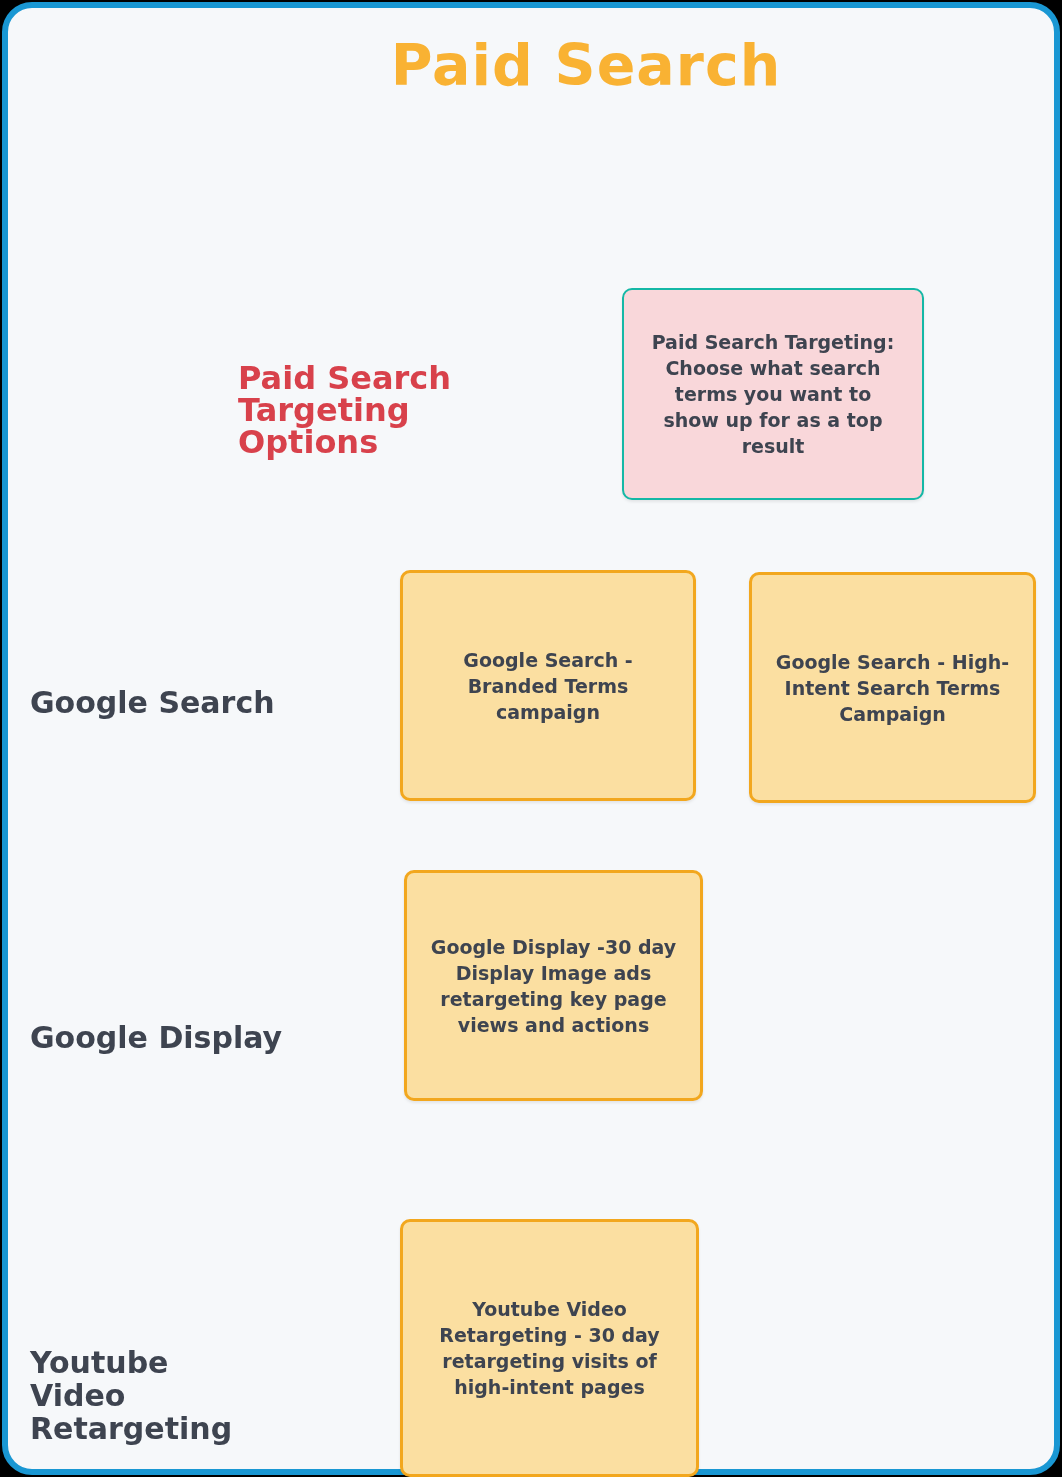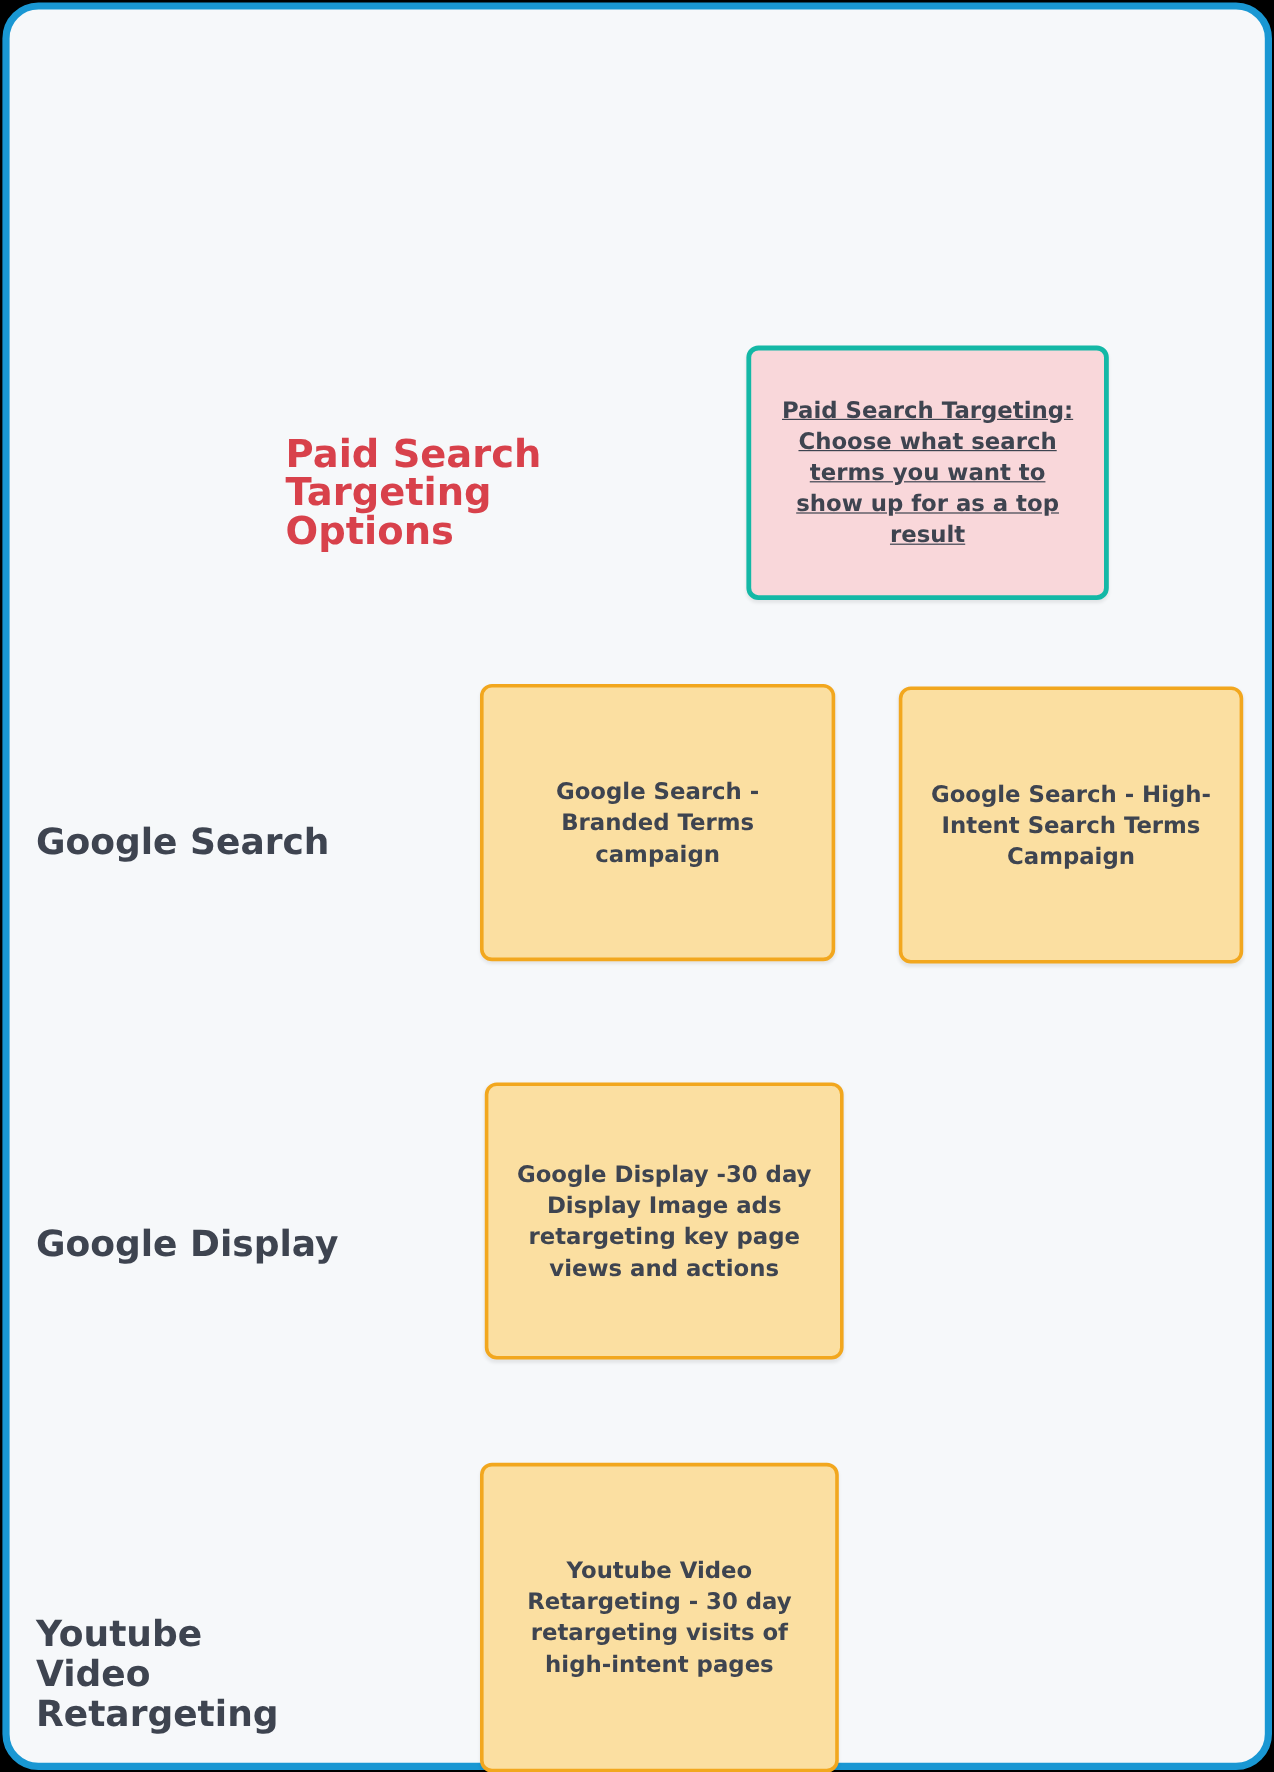--- a/index.html
+++ b/index.html
@@ -90,6 +90,7 @@
 <div class="page">
   <div class="canvas"></div>
 
+  <div class="page-title">Paid Search</div>
 
   <div class="red-label">Paid Search Targeting Options</div>
 

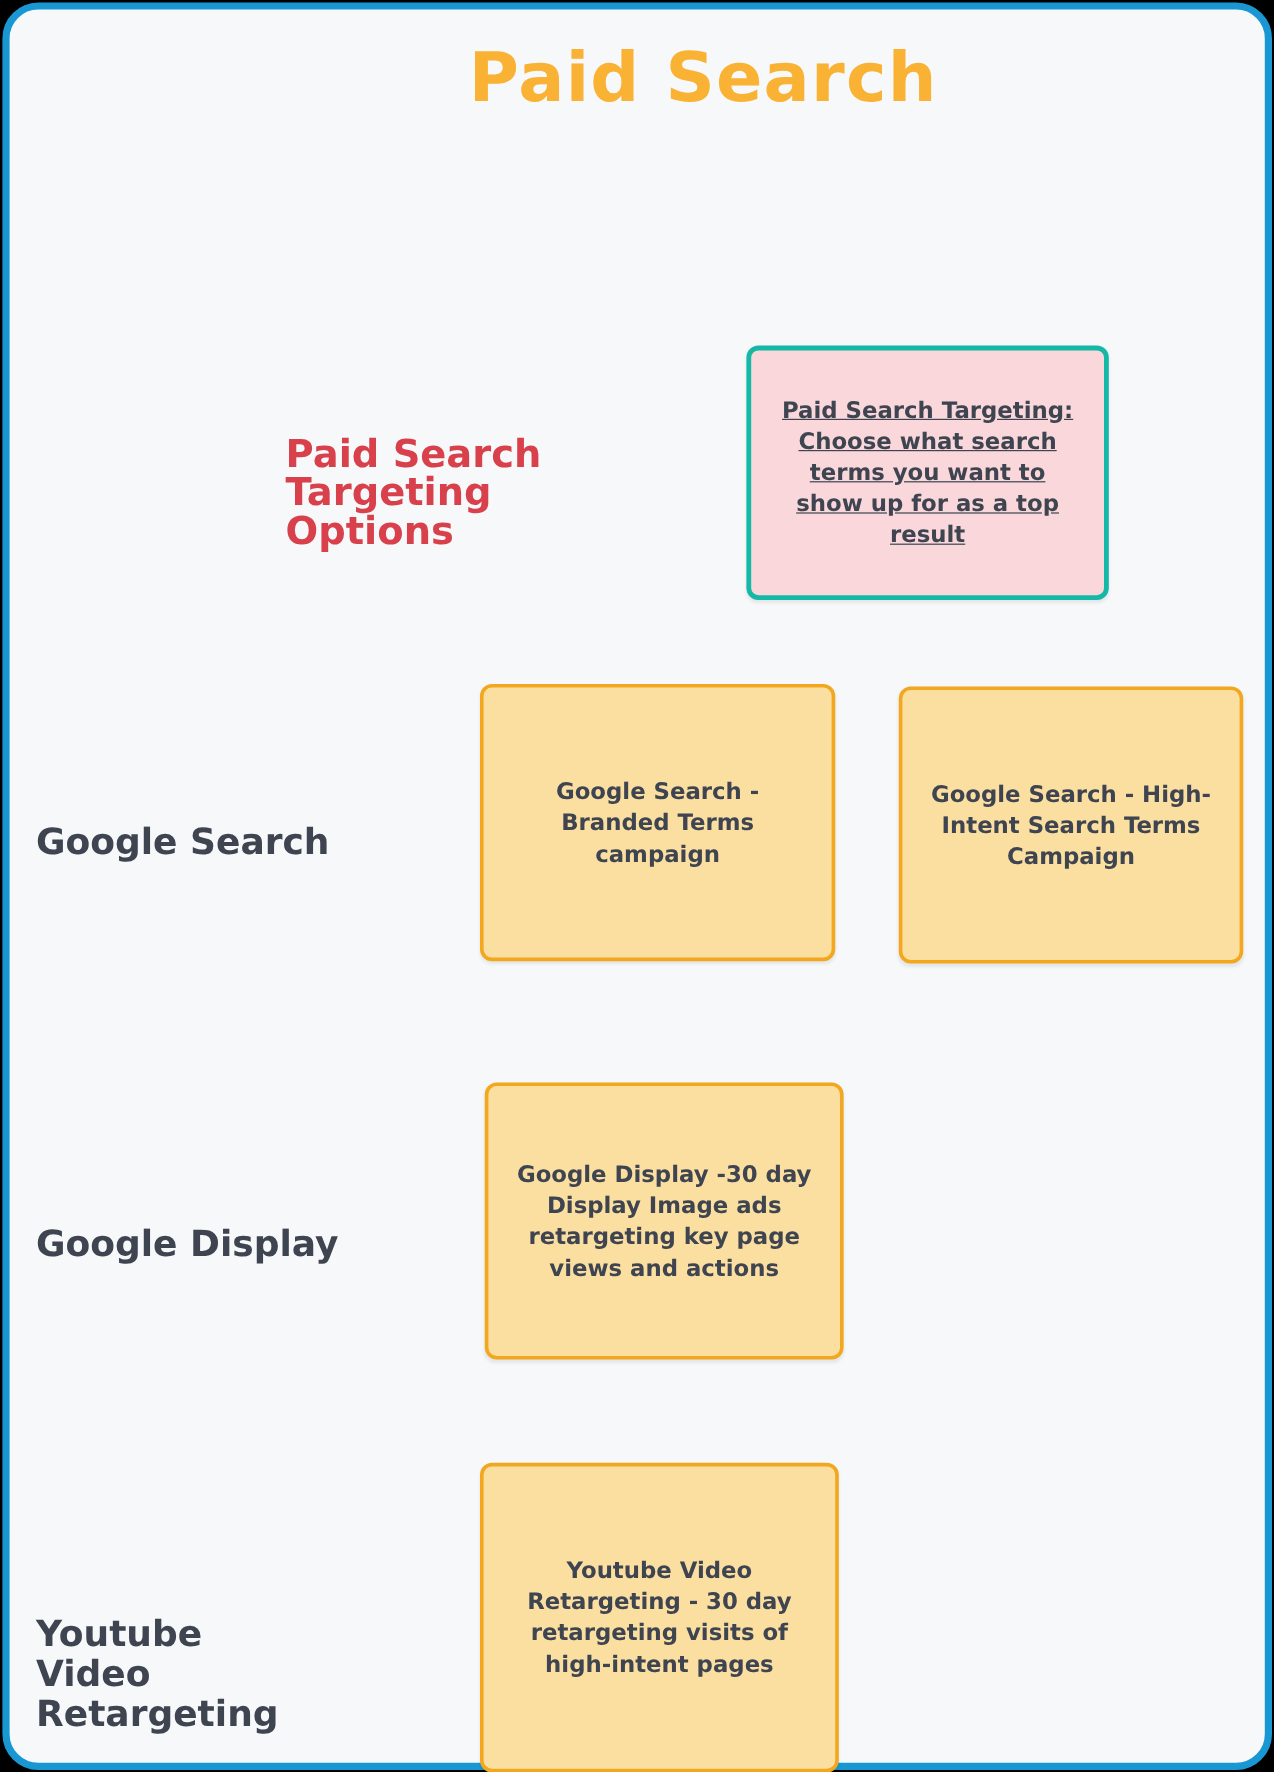--- a/index.html
+++ b/index.html
@@ -71,8 +71,7 @@
   }
   .card-pink {
     background: #F9D7DA;
-    border: 4px solid #14b8a6;
-    text-decoration: underline;
+    border: 2px solid #14b8a6;
   }
   .card-yellow {
     background: #FBDFA1;

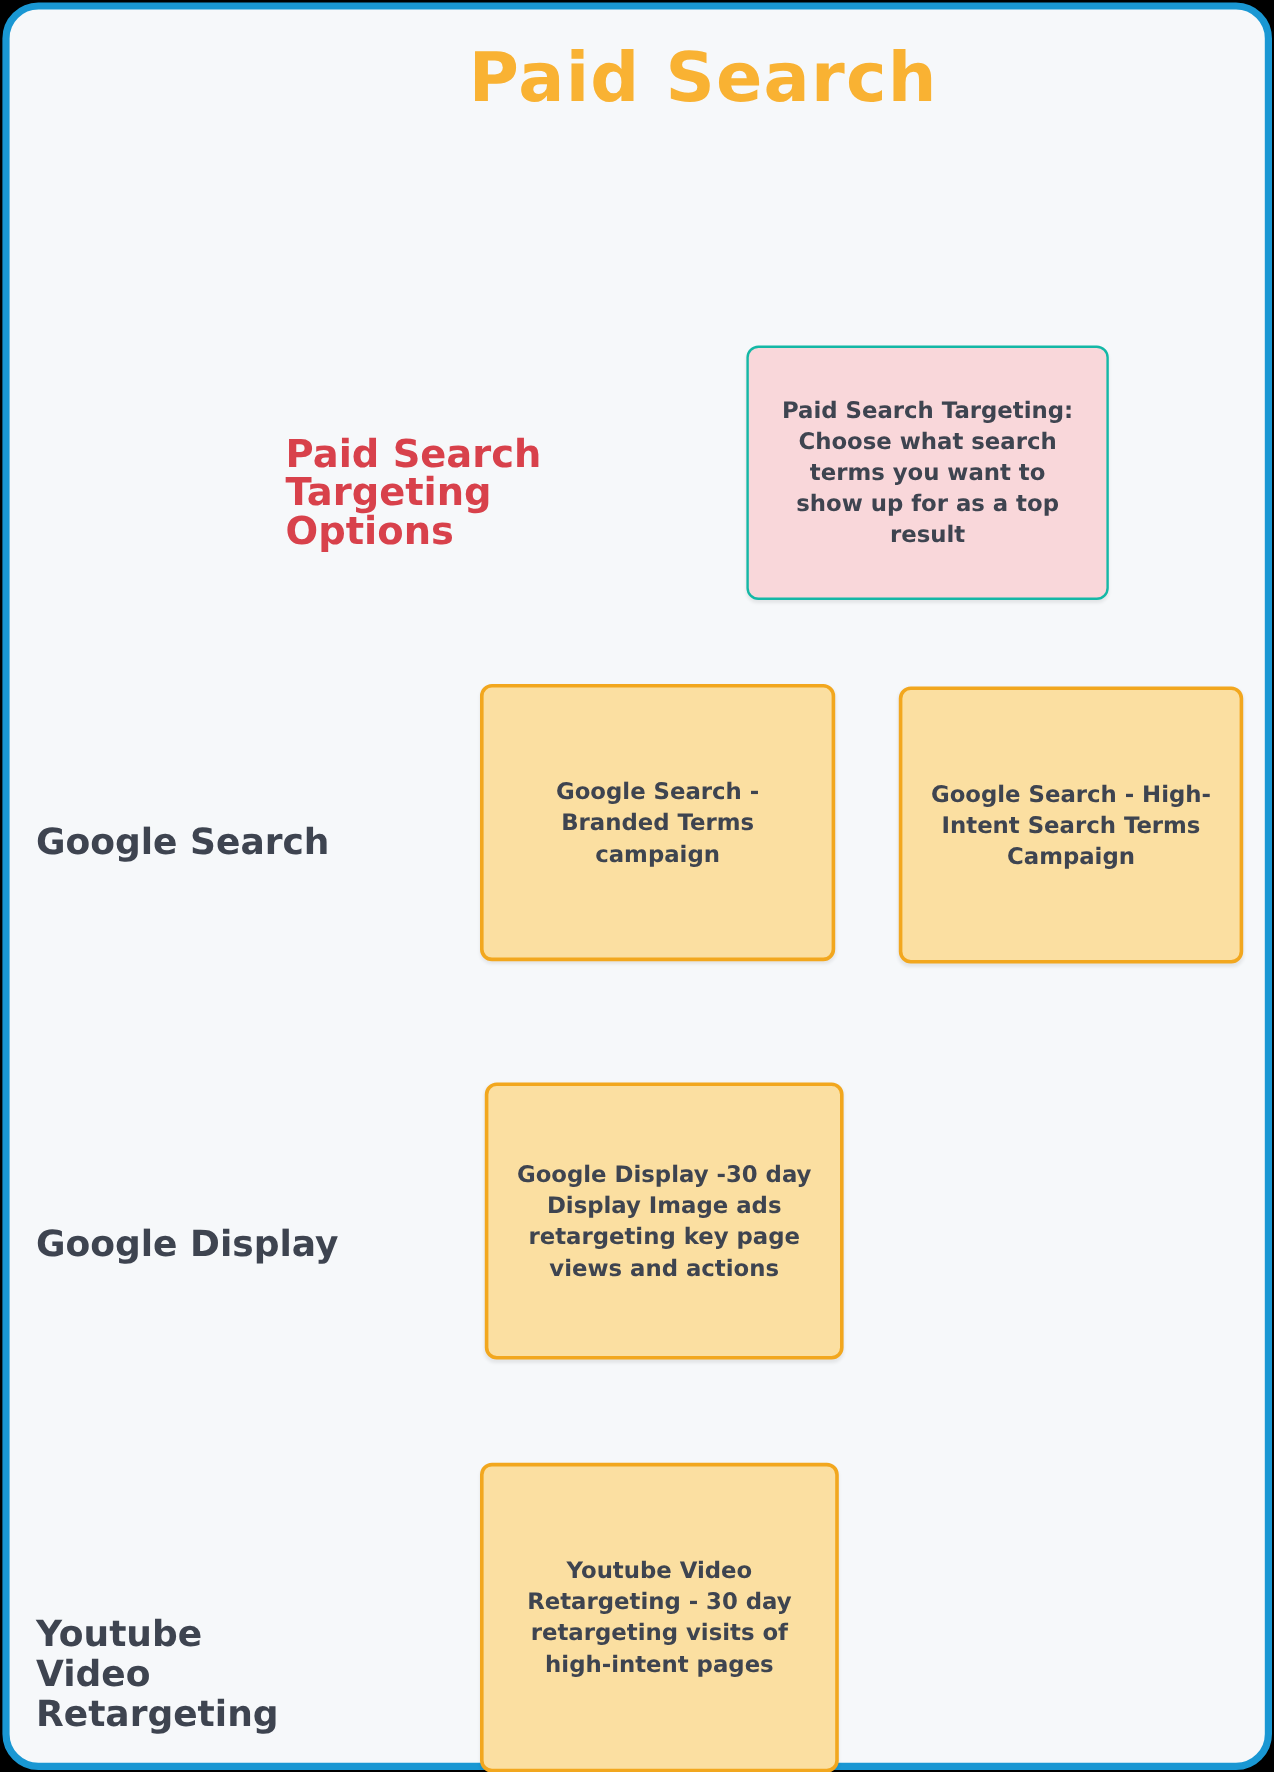--- a/index.html
+++ b/index.html
@@ -80,7 +80,7 @@
   .note-targeting   { left: 622px; top: 288px; width: 302px; height: 212px; }
   .card-branded     { left: 400px; top: 570px; width: 296px; height: 231px; }
   .card-high-intent { left: 749px; top: 572px; width: 287px; height: 231px; }
-  .card-display     { left: 404px; top: 902px; width: 299px; height: 231px; }
+  .card-display     { left: 404px; top: 870px; width: 299px; height: 231px; }
   .card-youtube     { left: 400px; top: 1219px; width: 299px; height: 258px; }
 </style>
 </head>

